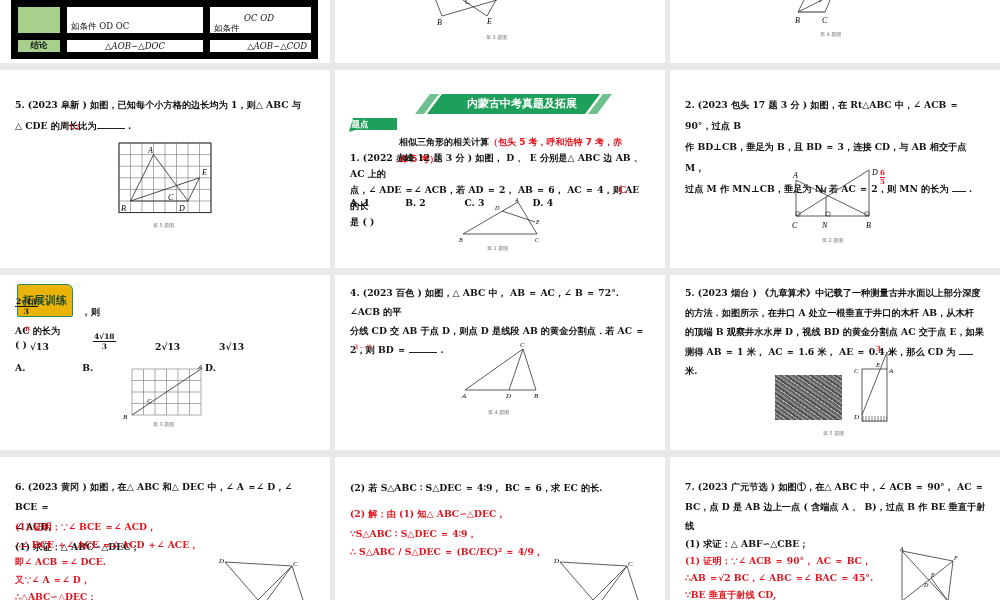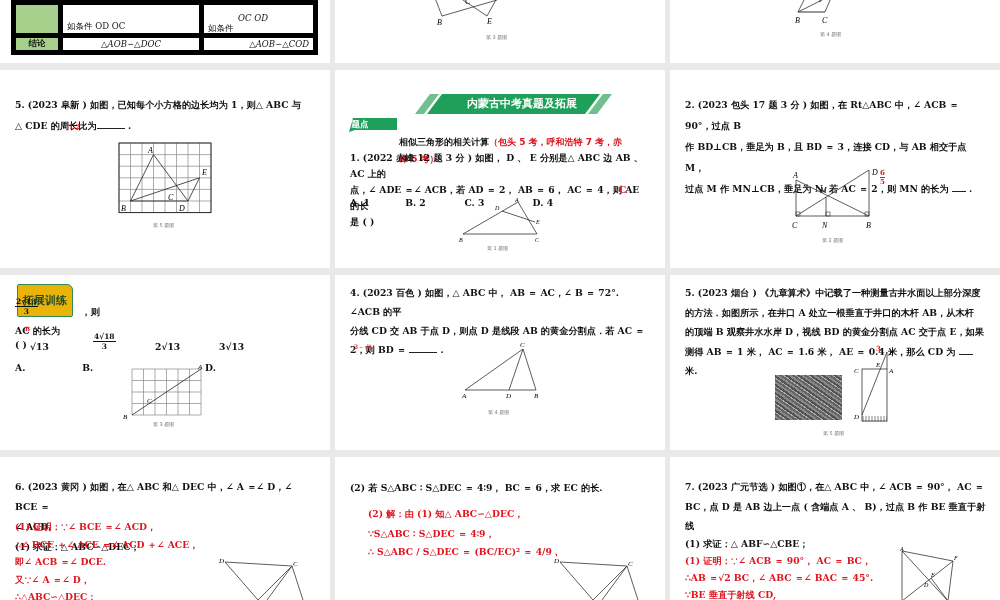--- a/index.html
+++ b/index.html
@@ -21,7 +21,7 @@
   .blank { display:inline-block; border-bottom:1px solid #222; width:28px; height:9px; vertical-align:baseline; }
   
   .tbl { position:absolute; left:11px; top:0; width:307px; border-collapse:collapse; font-size:8.5px; }
-  .tbl td { border:5px solid #000000; padding:0 4px; }
+  .tbl td { border:7px solid #000000; padding:0 4px; }
   .tbl .hdr { background:#a8d08d; width:34px; text-align:center; font-weight:bold; }
   .tag { position:absolute; font-family:"DejaVu Sans",sans-serif; font-weight:bold; color:#fff; font-size:8.5px; }
   .tag2 { position:absolute; font-family:"DejaVu Sans",sans-serif; font-weight:bold; color:#1e4d2b; font-size:11px;

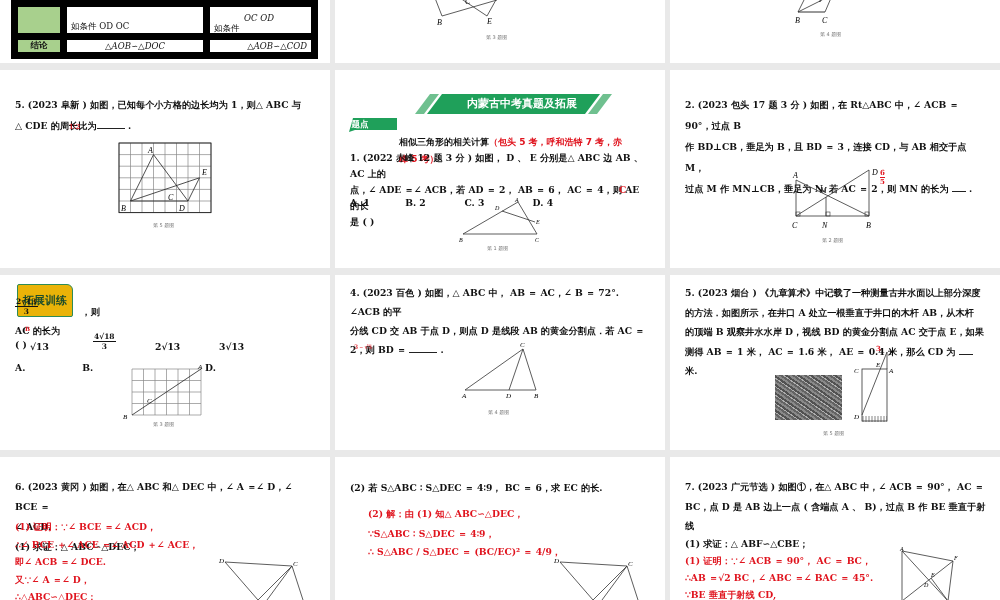--- a/index.html
+++ b/index.html
@@ -301,7 +301,7 @@
   <div class="q" style="top:20px">
     <div>(2) 若 S△ABC ∶ S△DEC ＝ 4∶9， BC ＝ 6，求 EC 的长.</div>
   </div>
-  <div class="sol" style="position:absolute;left:33px;top:46px;line-height:22px">
+  <div class="sol" style="position:absolute;left:15px;top:46px;line-height:22px">
     <div>(2) 解：由 (1) 知△ ABC∽△DEC，</div>
     <div style="line-height:17px">∵S△ABC ∶ S△DEC ＝ 4∶9，</div>
     <div style="line-height:20px">∴ S△ABC / S△DEC ＝ (BC/EC)² ＝ 4/9，</div>

